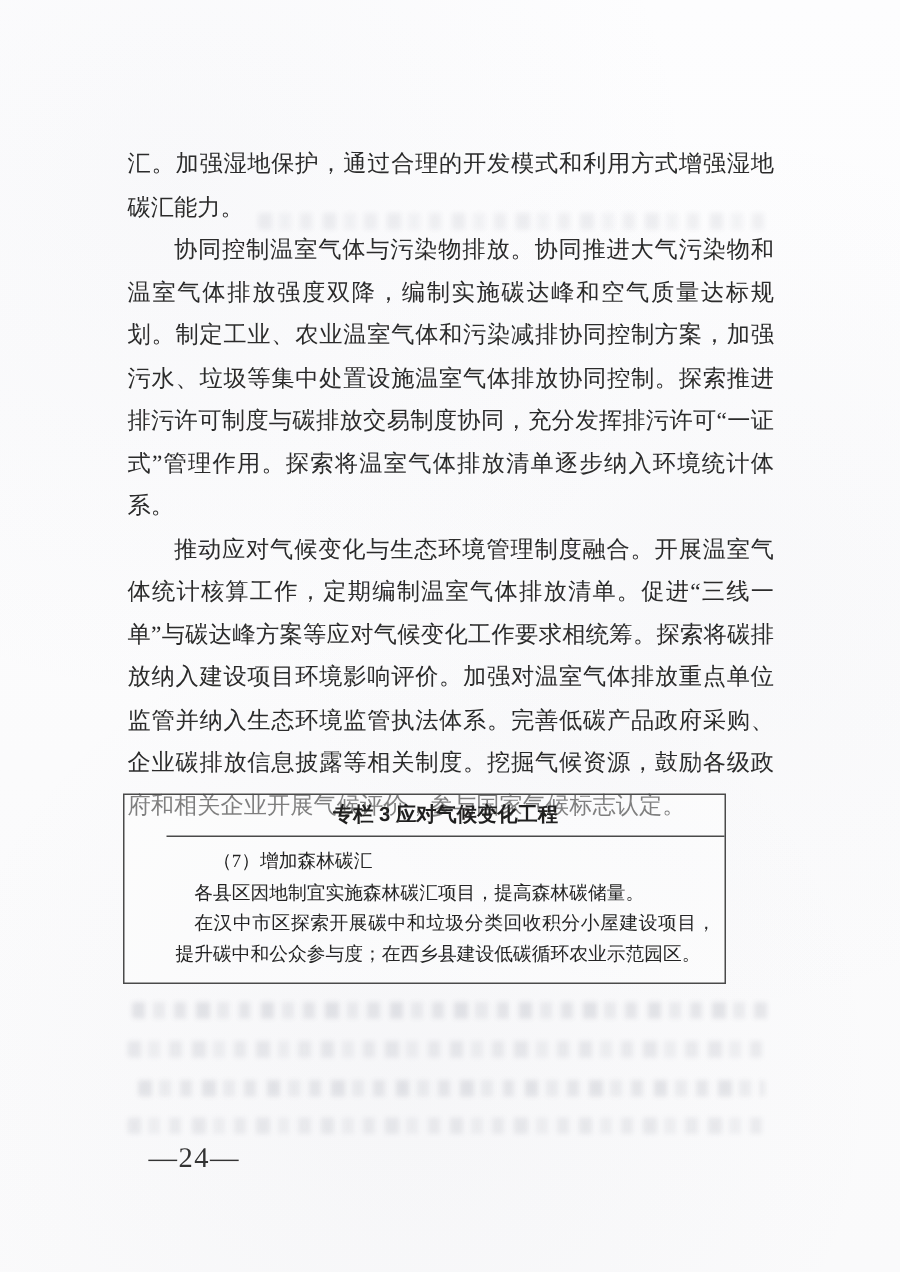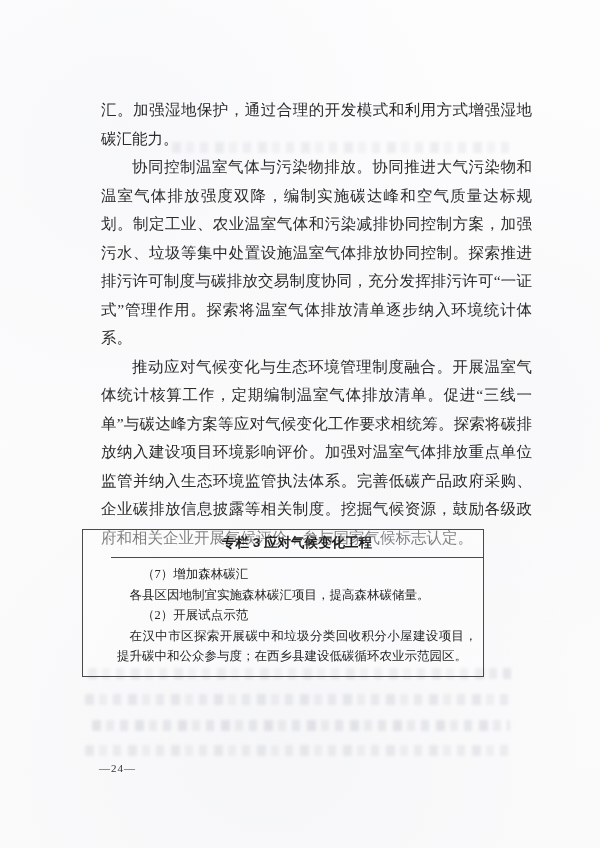--- a/index.html
+++ b/index.html
@@ -31,7 +31,6 @@
     color:#2b2b2b;
     text-align:justify;
     z-index:2;
-    margin-left:16px;
   }
   .para{margin:0;}
   .para.indent{text-indent:2em;}

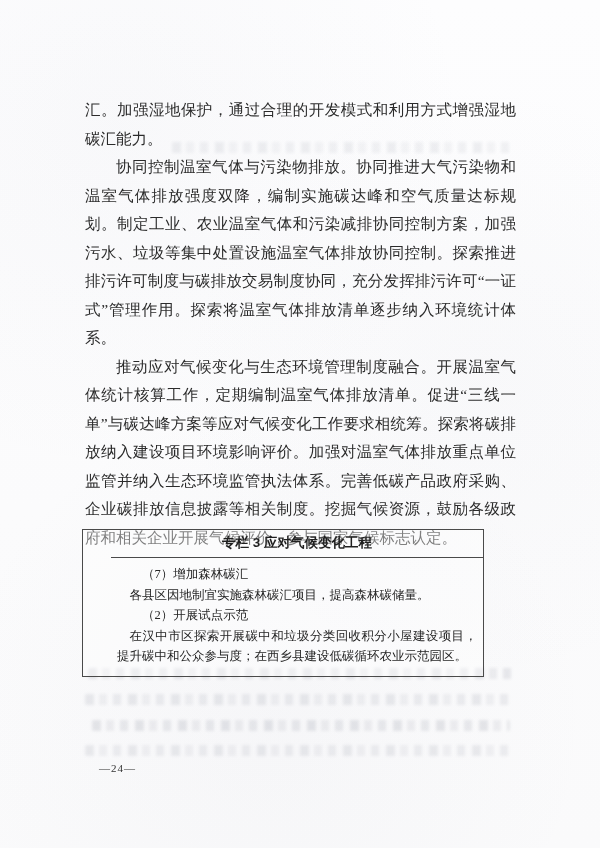--- a/index.html
+++ b/index.html
@@ -103,7 +103,6 @@
     <div class="callout-body">
       <div class="item-heading">（7）增加森林碳汇</div>
       <div class="item-body">各县区因地制宜实施森林碳汇项目，提高森林碳储量。</div>
-      <div class="item-heading">（2）开展试点示范</div>
       <div class="item-body">在汉中市区探索开展碳中和垃圾分类回收积分小屋建设项目，提升碳中和公众参与度；在西乡县建设低碳循环农业示范园区。</div>
     </div>
   </div>

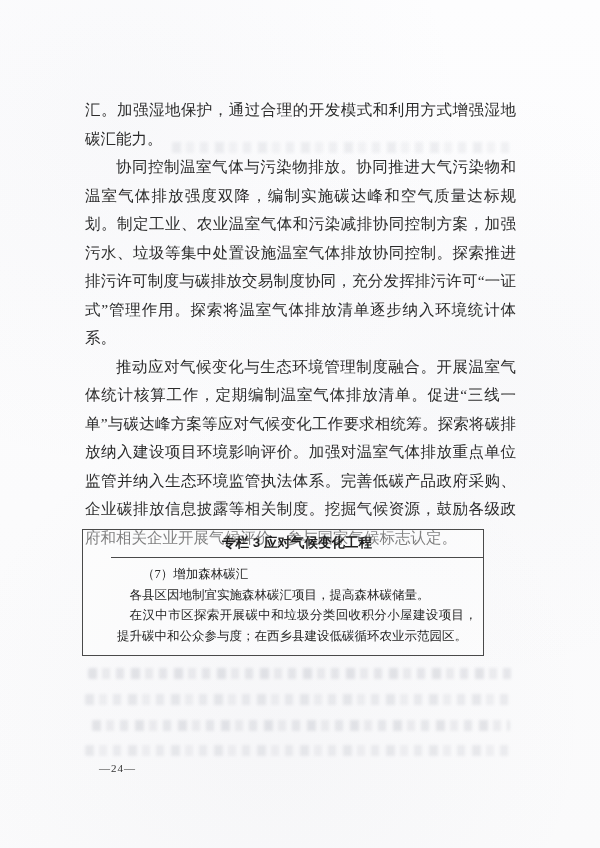--- a/index.html
+++ b/index.html
@@ -64,7 +64,7 @@
   .page-number{
     position:absolute;
     left:99px;top:762px;
-    font-size:11px;
+    font-size:19px;
     letter-spacing:1px;
     color:#333;
     z-index:2;

